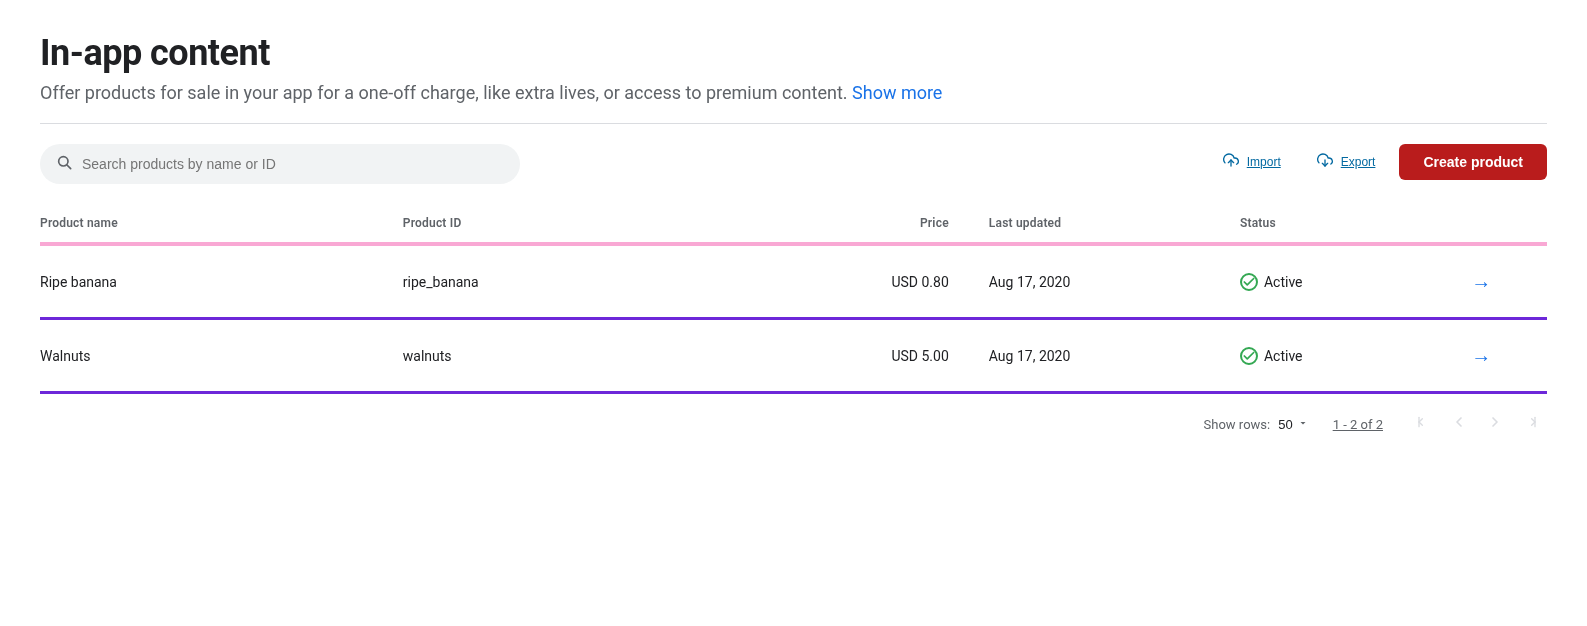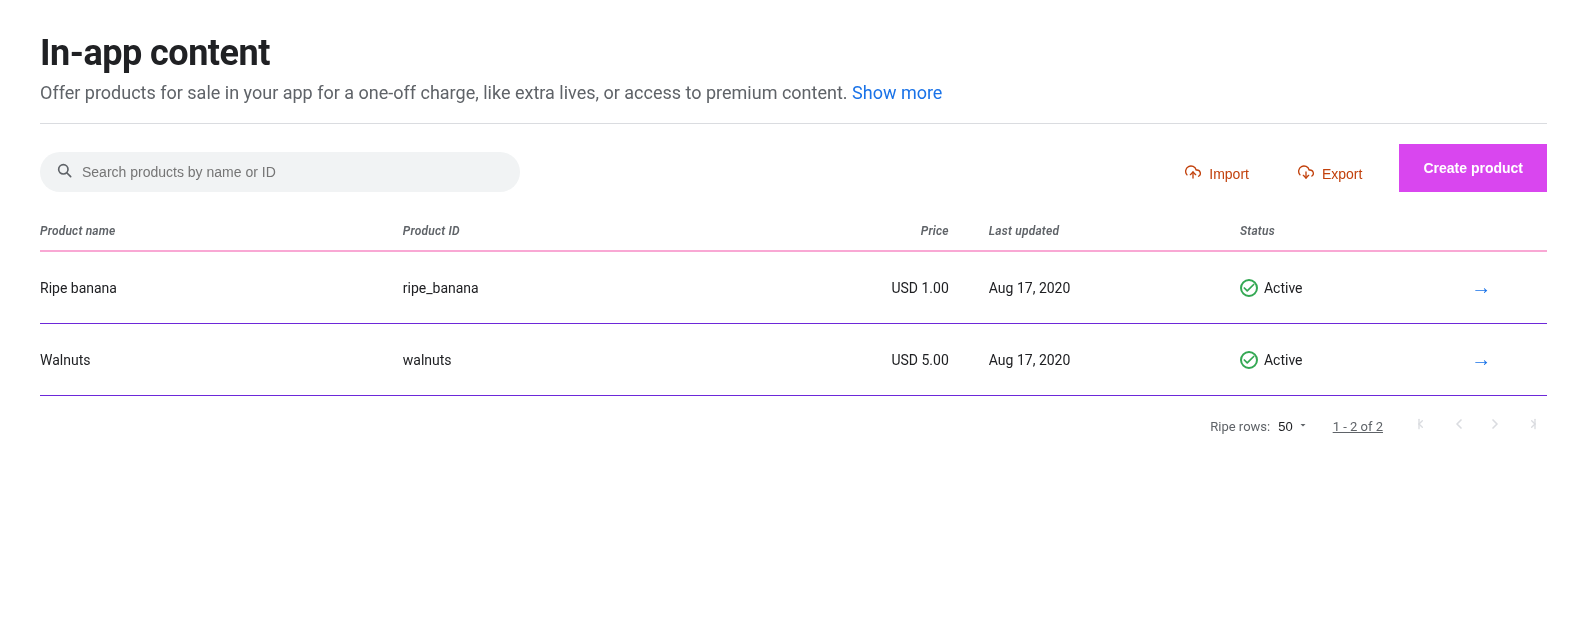--- a/index.html
+++ b/index.html
@@ -36,8 +36,8 @@
     }
     .toolbar {
       display: flex;
-      align-items: flex-end;
-      gap: 25px;
+      align-items: flex-start;
+      gap: 12px;
       margin-bottom: 24px;
     }
     .search-container {

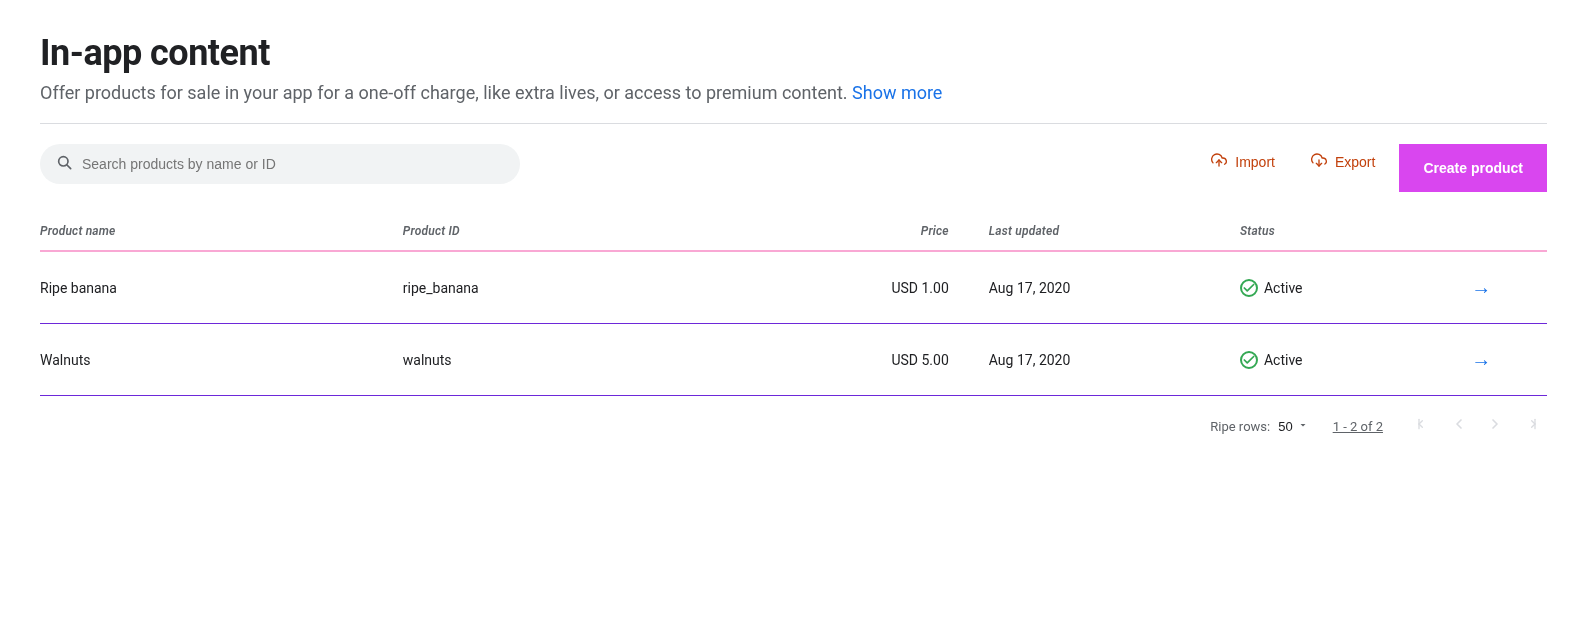--- a/index.html
+++ b/index.html
@@ -69,12 +69,13 @@
       gap: 8px;
       background: none;
       border: none;
-      font-size: 14px;
-      color: #c2410c;
+      font-size: 12px;
+      color: #0369a1;
       cursor: pointer;
       padding: 8px 12px;
       border-radius: 4px;
       font-weight: 500;
+      text-decoration: underline;
     }
     .btn-icon {
       font-size: 16px;

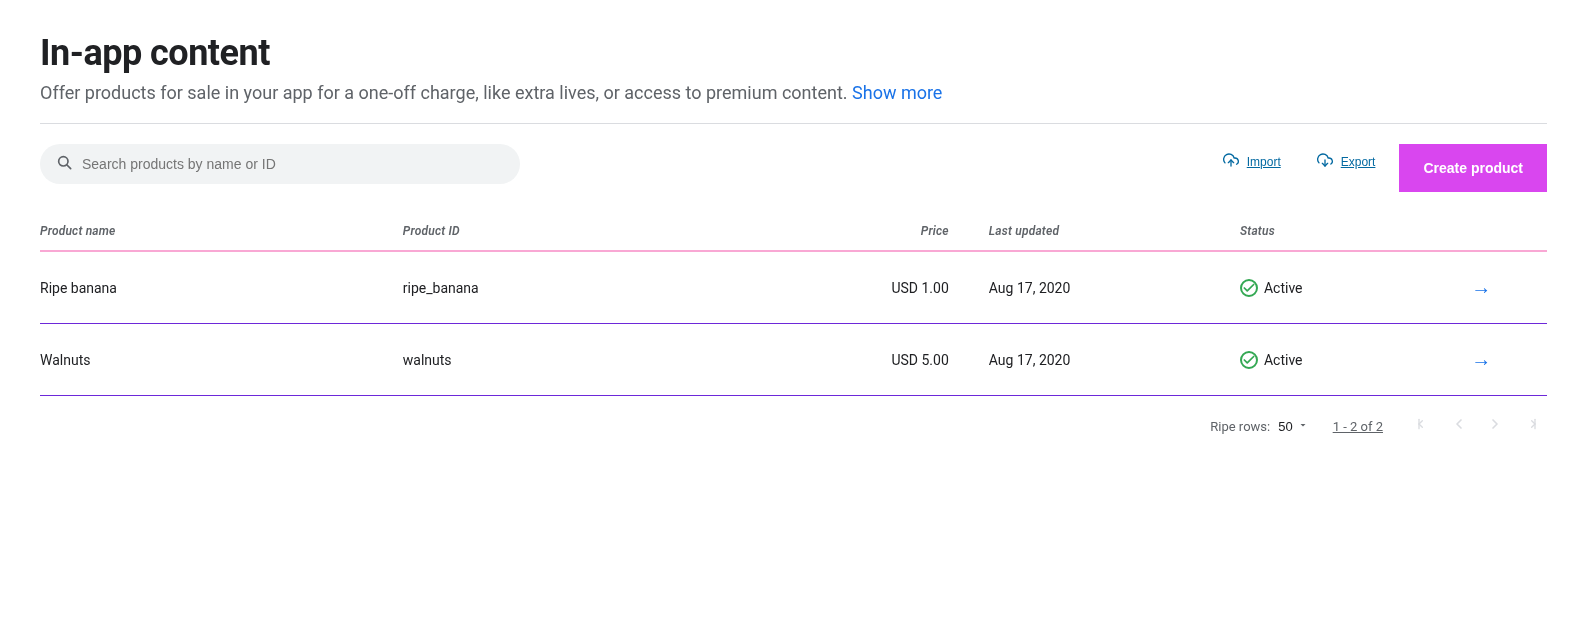--- a/index.html
+++ b/index.html
@@ -81,11 +81,11 @@
       font-size: 16px;
     }
     .create-btn {
-      background: #d946ef;
+      background: #b91c1c;
       color: #fff;
       border: none;
-      border-radius: 0;
-      padding: 16px 24px;
+      border-radius: 6px;
+      padding: 10px 24px;
       font-size: 14px;
       font-weight: 600;
       cursor: pointer;

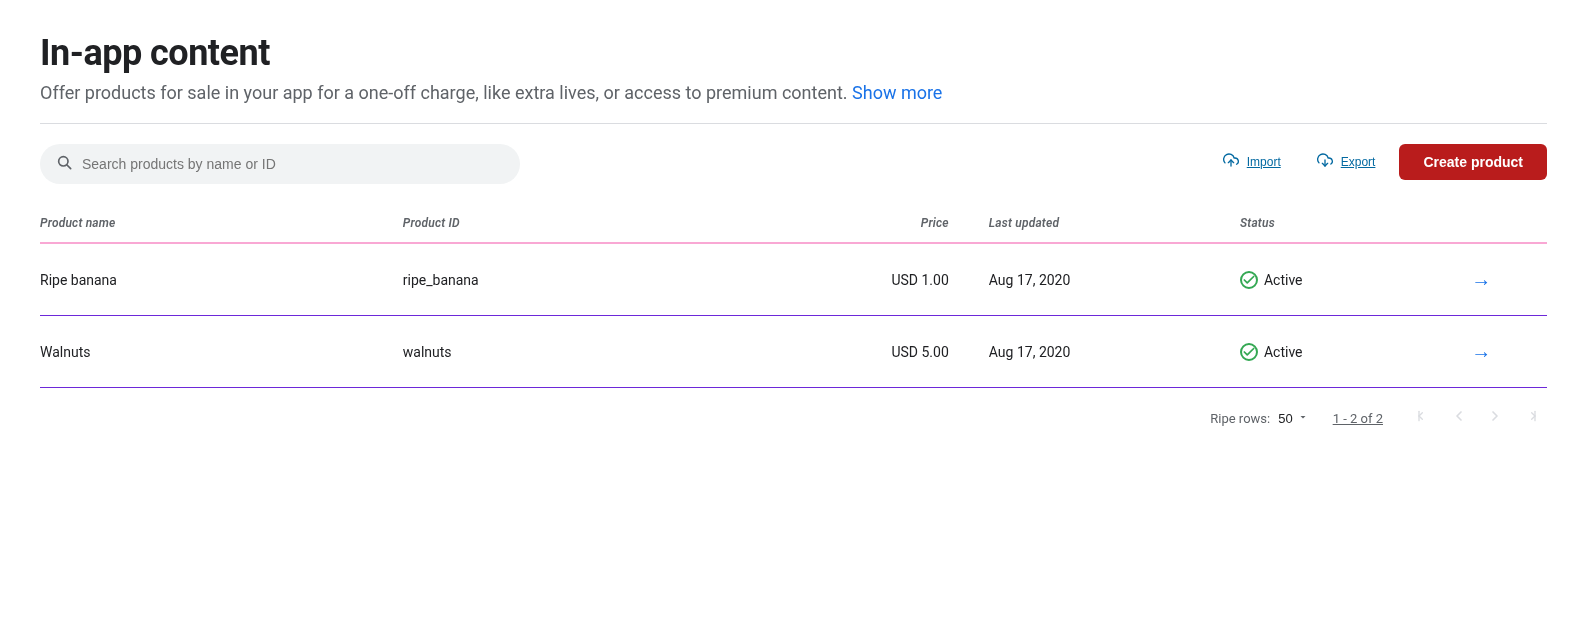--- a/index.html
+++ b/index.html
@@ -101,8 +101,7 @@
       border-collapse: collapse;
     }
     thead tr {
-      border-bottom: 2px solid #f9a8d4;
-      font-style: italic;
+      border-bottom: 4px solid #f9a8d4;
     }
     th {
       text-align: left;

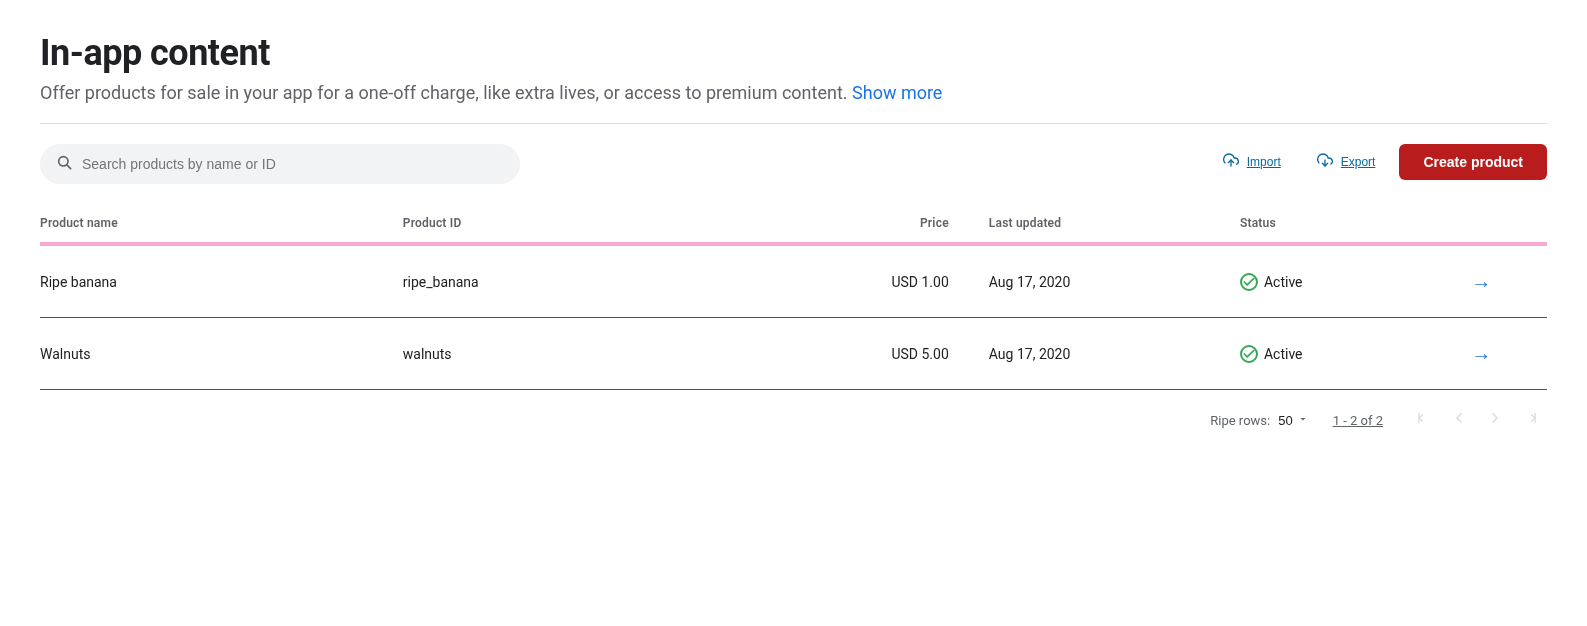--- a/index.html
+++ b/index.html
@@ -119,7 +119,7 @@
     th.col-action { width: 60px; }
 
     tbody tr {
-      border-bottom: 1px solid #6d28d9;
+      border-bottom: 3px solid #6d28d9;
     }
     td {
       padding: 20px 12px 20px 0;

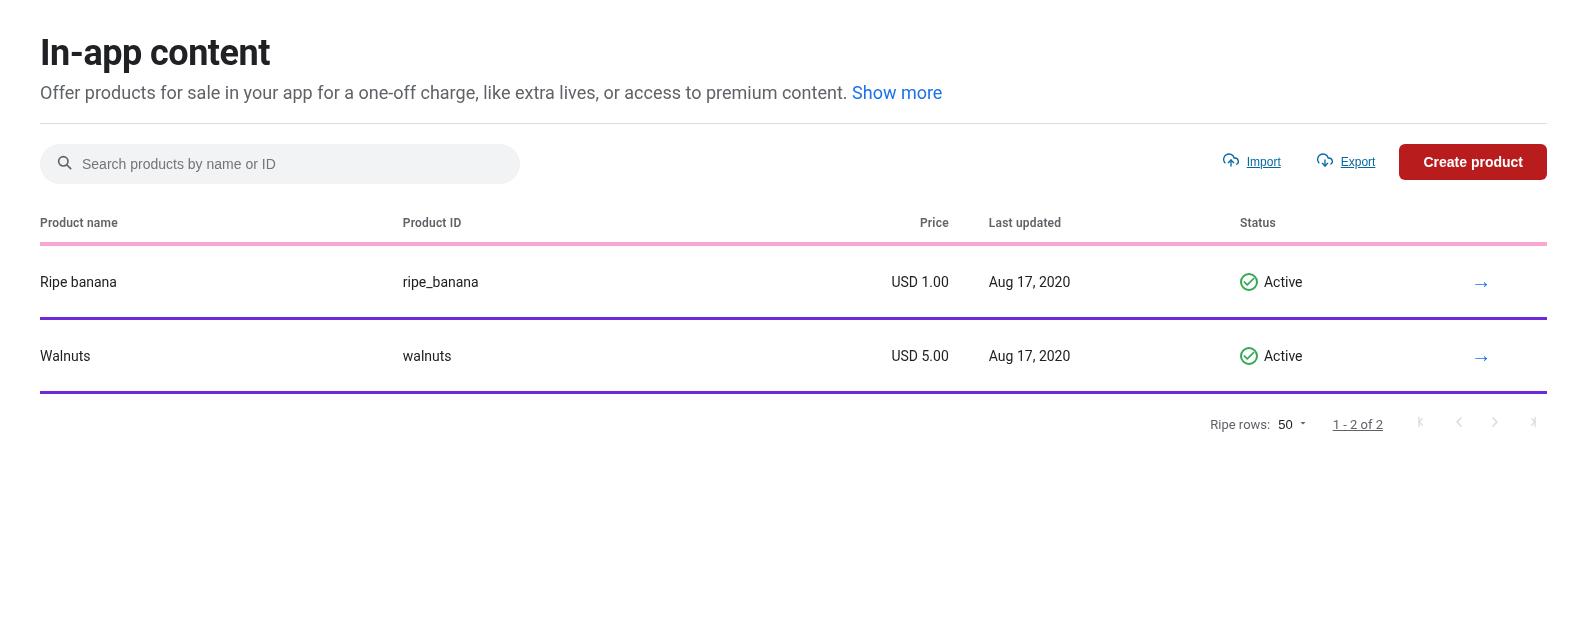--- a/index.html
+++ b/index.html
@@ -285,7 +285,7 @@
       <tr>
       <td class="col-name">Ripe banana</td>
       <td class="col-id">ripe_banana</td>
-      <td class="col-price">USD 1.00</td>
+      <td class="col-price">USD 0.80</td>
       <td class="col-updated">Aug 17, 2020</td>
       <td class="col-status">
         <div class="status-badge">

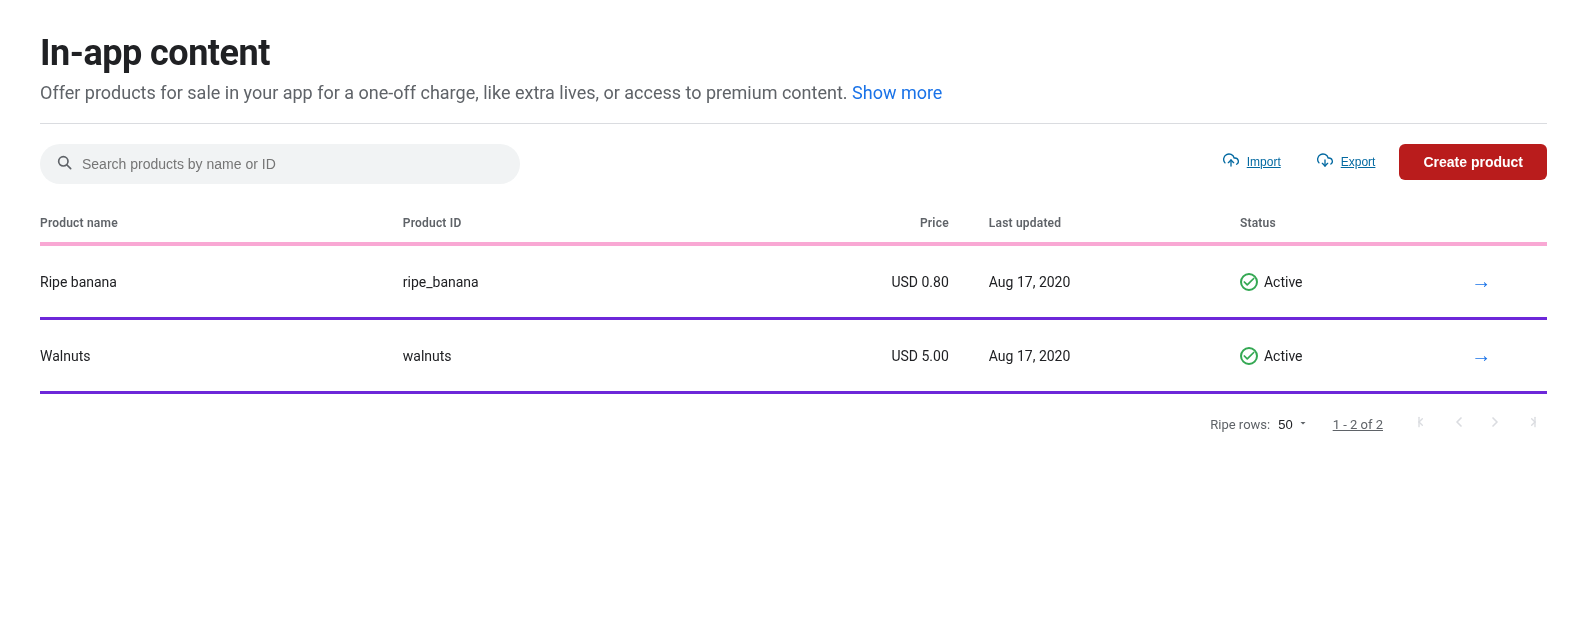--- a/index.html
+++ b/index.html
@@ -325,7 +325,7 @@
 
     <div class="table-footer">
       <div class="rows-selector">
-        <span>Ripe rows:</span>
+        <span>Show rows:</span>
         <button class="rows-select-btn">
           <span>50</span>
           <span>

